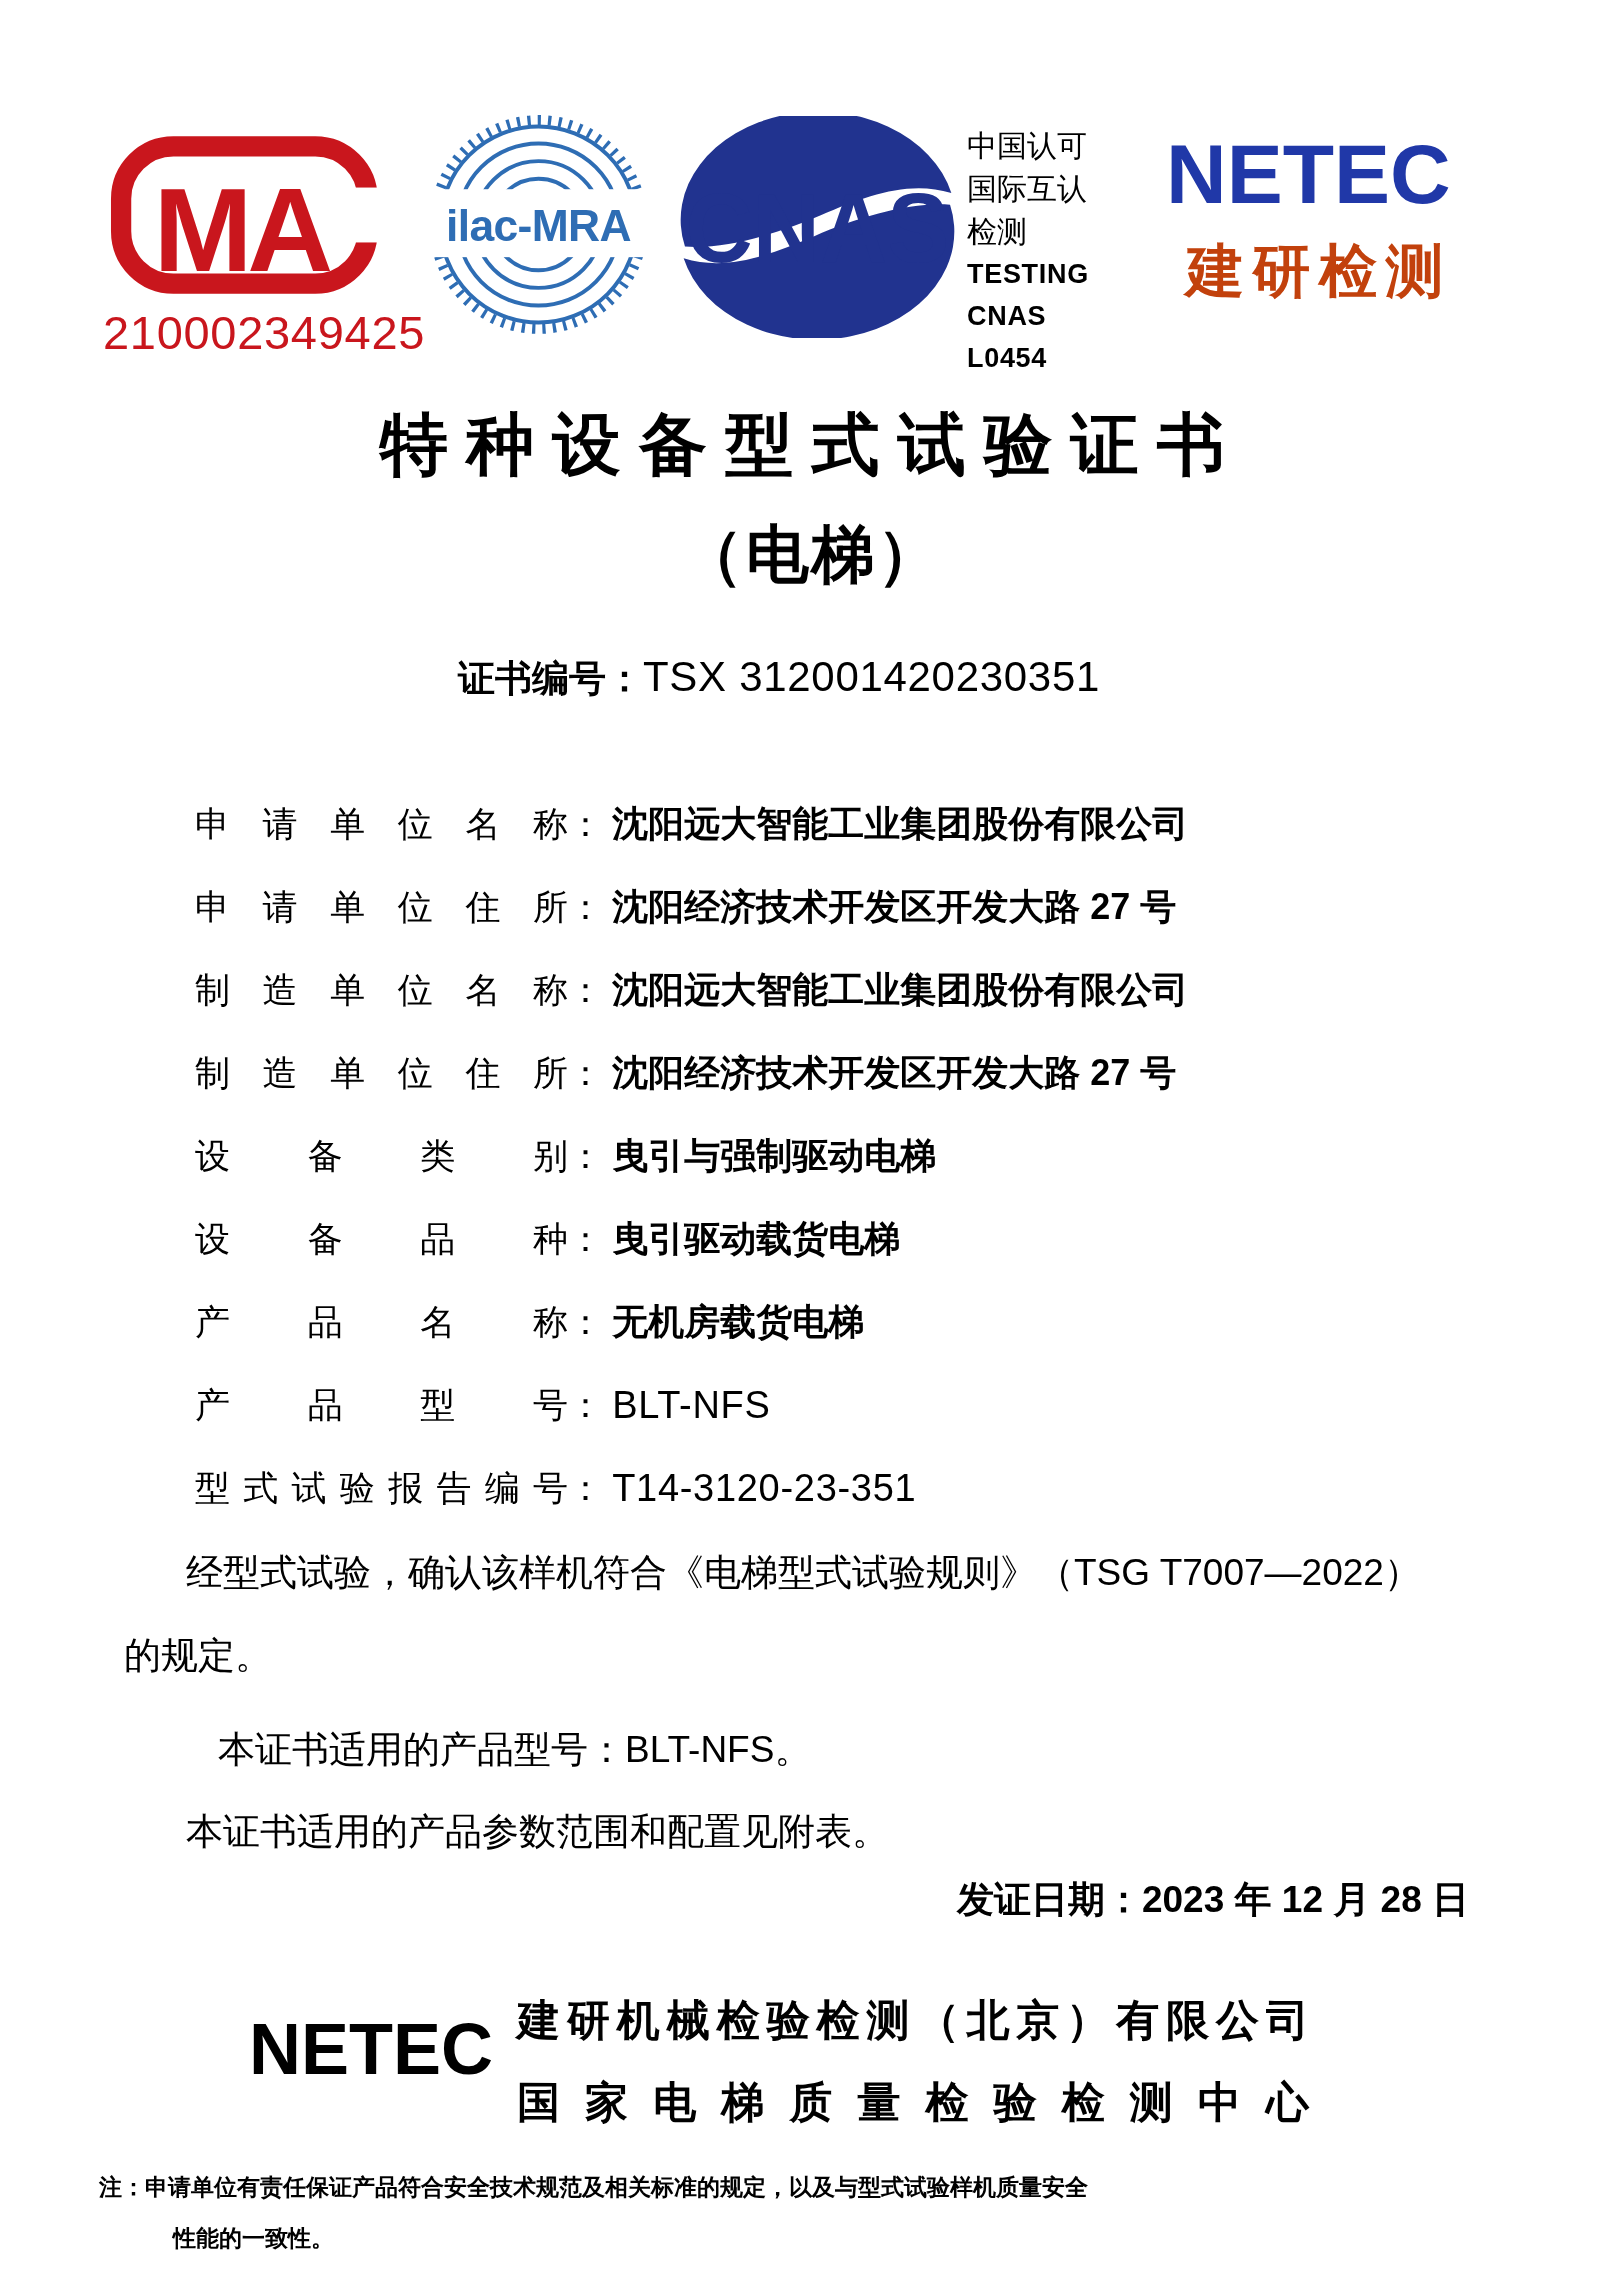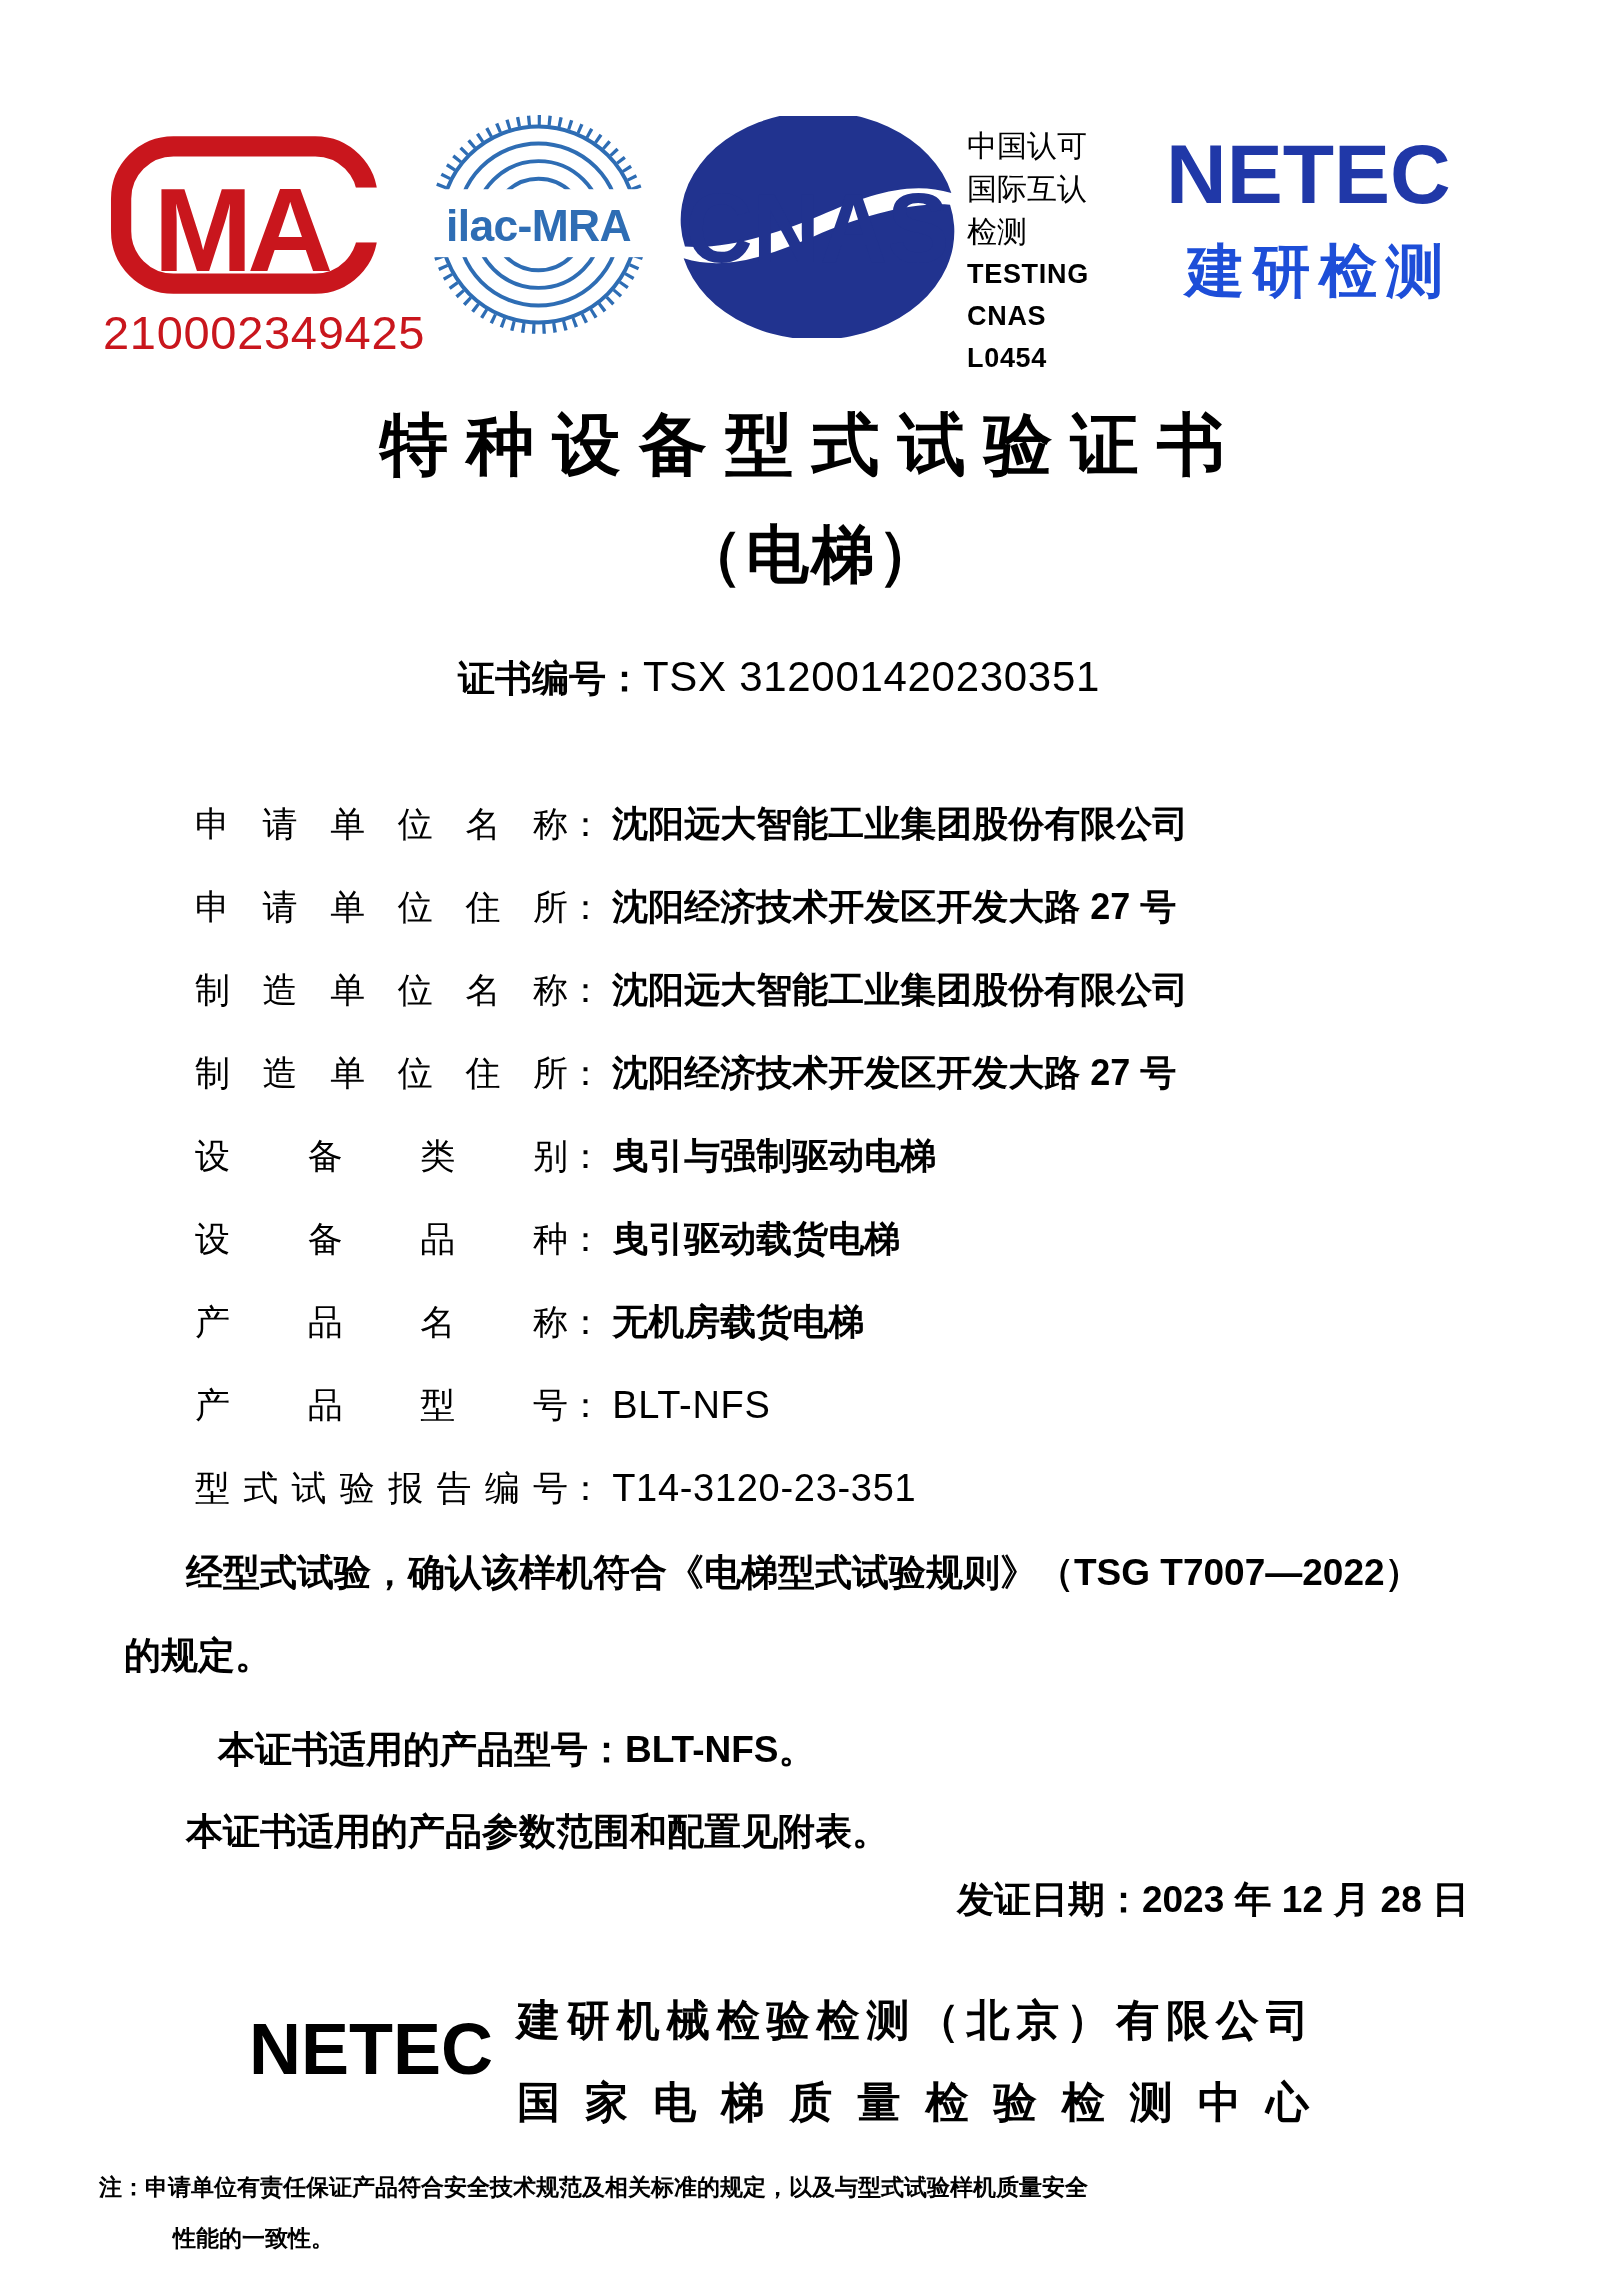--- a/index.html
+++ b/index.html
@@ -15,7 +15,7 @@
   .cap-en{font-size:27px;font-weight:700;line-height:42px;letter-spacing:0.7px;}
   #netec-top{left:1166px;top:130px;font-size:84px;font-weight:700;line-height:1.05;color:#2038a8;}
   #netec-top-cn{left:1186px;top:241px;font-size:58px;font-weight:700;letter-spacing:8.5px;
-                line-height:1.05;color:#1d4ed8;}
+                line-height:1.05;color:#c2410c;}
 
   
   #title{left:0;top:407px;width:1623px;text-align:center;

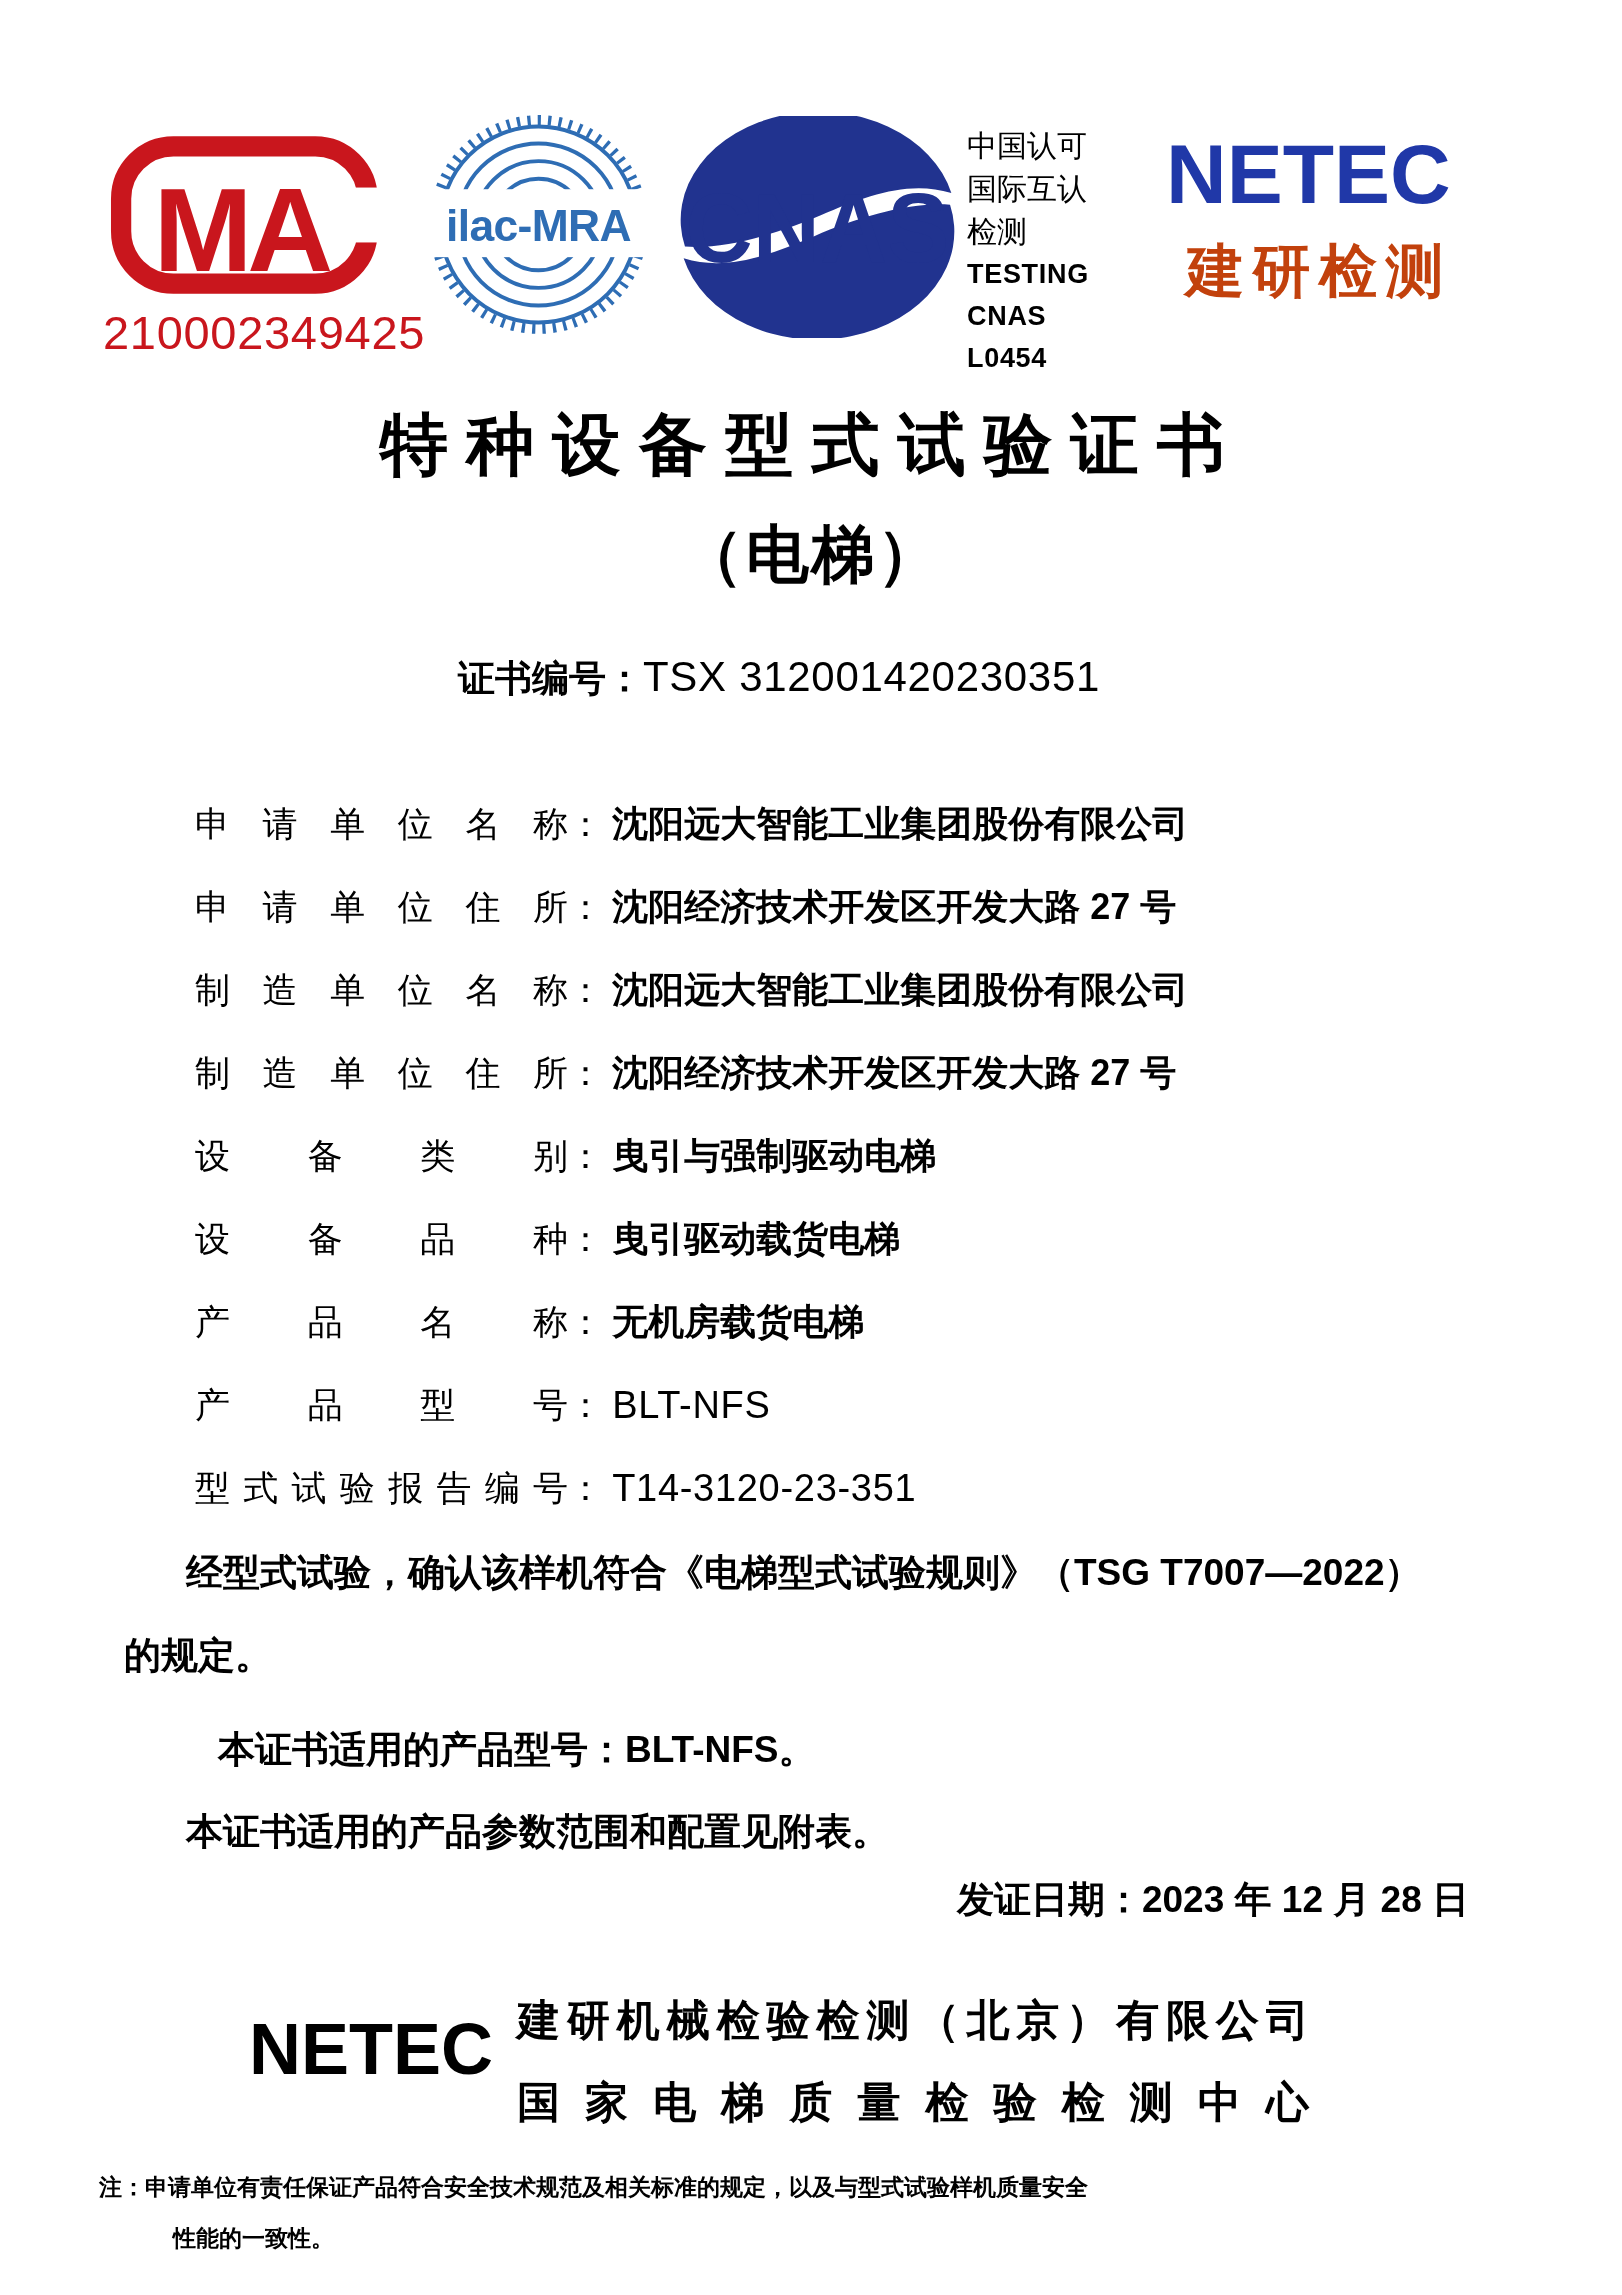--- a/index.html
+++ b/index.html
@@ -35,7 +35,7 @@
   .fvalue.latin{font-size:38px;font-weight:400;letter-spacing:0.7px;}
 
   
-  .para{font-size:37px;font-weight:700;line-height:1.15;white-space:nowrap;}
+  .para{font-size:37px;font-weight:400;line-height:1.15;white-space:nowrap;}
   #p1l1{left:186px;top:1552px;}
   #p1l2{left:124px;top:1635px;}
   #p2{left:186px;top:1729px;margin-left:32px;}

